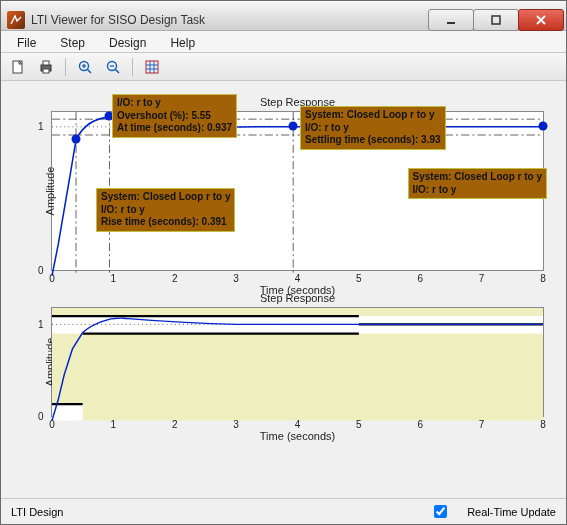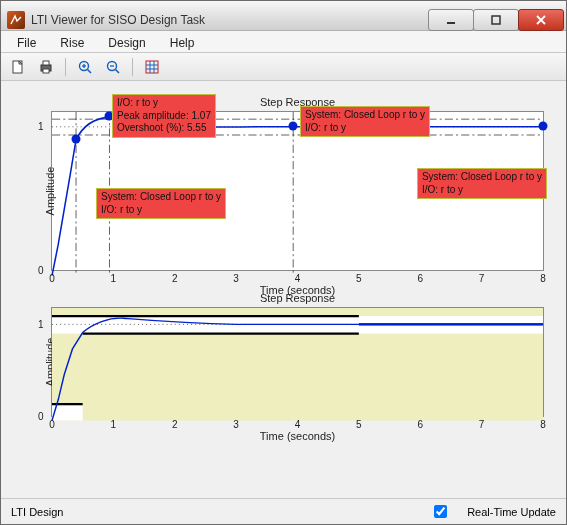--- a/index.html
+++ b/index.html
@@ -188,7 +188,7 @@
 
 <div class="menubar">
   <div class="menuitem">File</div>
-  <div class="menuitem">Rise</div>
+  <div class="menuitem">Step</div>
   <div class="menuitem">Design</div>
   <div class="menuitem">Help</div>
 </div>

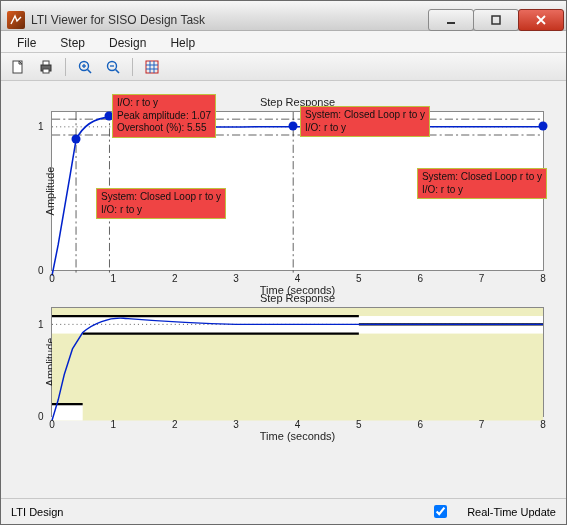--- a/index.html
+++ b/index.html
@@ -116,7 +116,7 @@
   }
   .tooltip {
     position:absolute;
-    background:#ef4444;
+    background:#a16207;
     border:1px solid #c0c040;
     font-size:10px;
     padding:2px 4px;
@@ -124,6 +124,7 @@
     white-space:nowrap;
     color:#111;
     z-index:5;
+    font-weight:bold;
   }
   .tick {
     position:absolute;

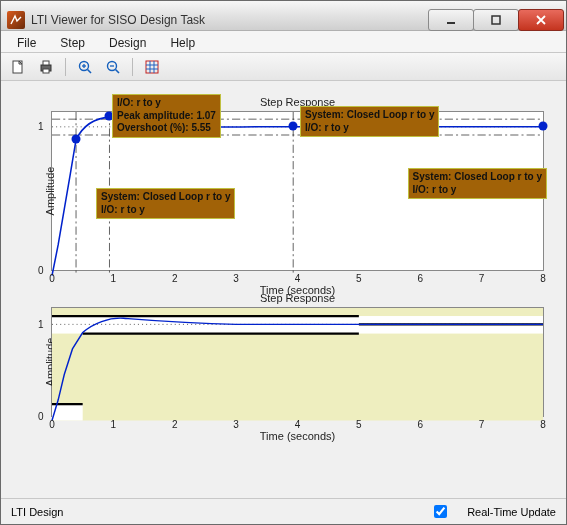--- a/index.html
+++ b/index.html
@@ -283,7 +283,6 @@
 
       <div class="tooltip" style="left:60px; top:-18px;">
         <div>I/O: r to y</div>
-        <div>Peak amplitude: 1.07</div>
         <div>Overshoot (%): 5.55</div>
       </div>
       <div class="tooltip" style="left:248px; top:-6px;">

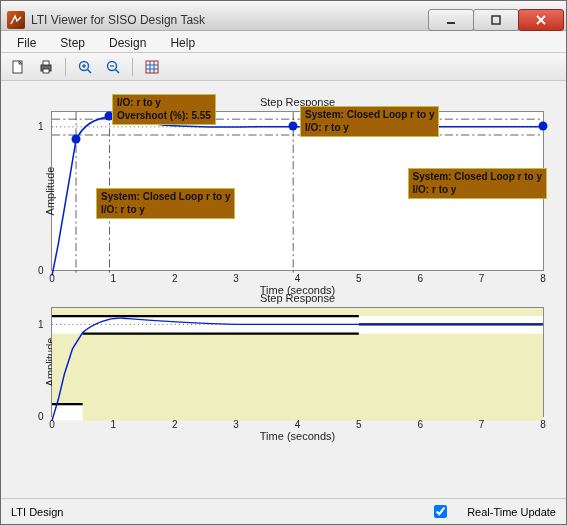--- a/index.html
+++ b/index.html
@@ -284,6 +284,7 @@
       <div class="tooltip" style="left:60px; top:-18px;">
         <div>I/O: r to y</div>
         <div>Overshoot (%): 5.55</div>
+        <div>At time (seconds): 0.937</div>
       </div>
       <div class="tooltip" style="left:248px; top:-6px;">
         <div>System: Closed Loop r to y</div>

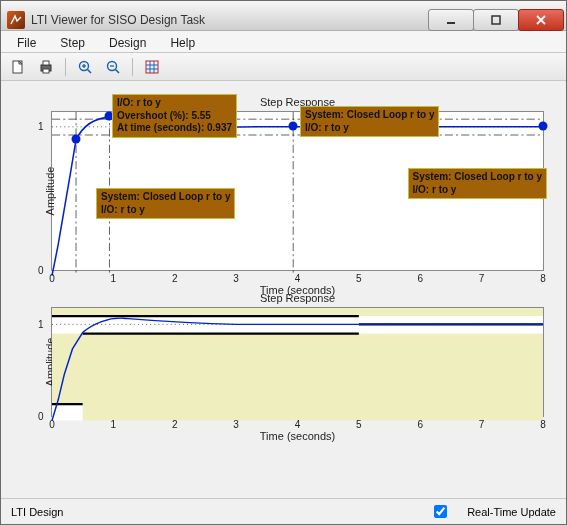--- a/index.html
+++ b/index.html
@@ -289,6 +289,7 @@
       <div class="tooltip" style="left:248px; top:-6px;">
         <div>System: Closed Loop r to y</div>
         <div>I/O: r to y</div>
+        <div>Settling time (seconds): 3.93</div>
       </div>
       <div class="tooltip" style="left:44px; top:76px;">
         <div>System: Closed Loop r to y</div>

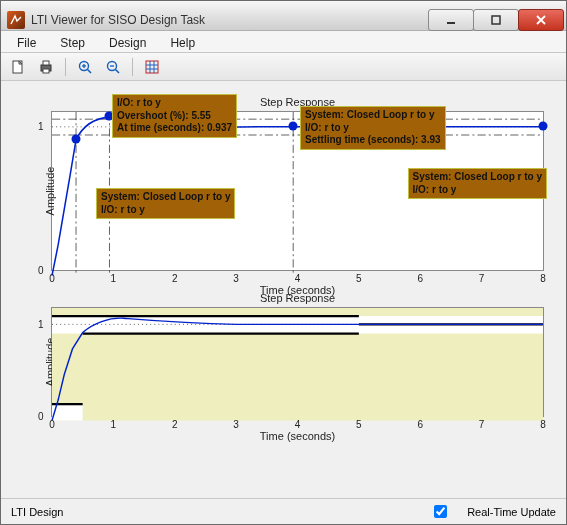--- a/index.html
+++ b/index.html
@@ -294,6 +294,7 @@
       <div class="tooltip" style="left:44px; top:76px;">
         <div>System: Closed Loop r to y</div>
         <div>I/O: r to y</div>
+        <div>Rise time (seconds): 0.391</div>
       </div>
       <div class="tooltip" style="right:-4px; top:56px;">
         <div>System: Closed Loop r to y</div>

